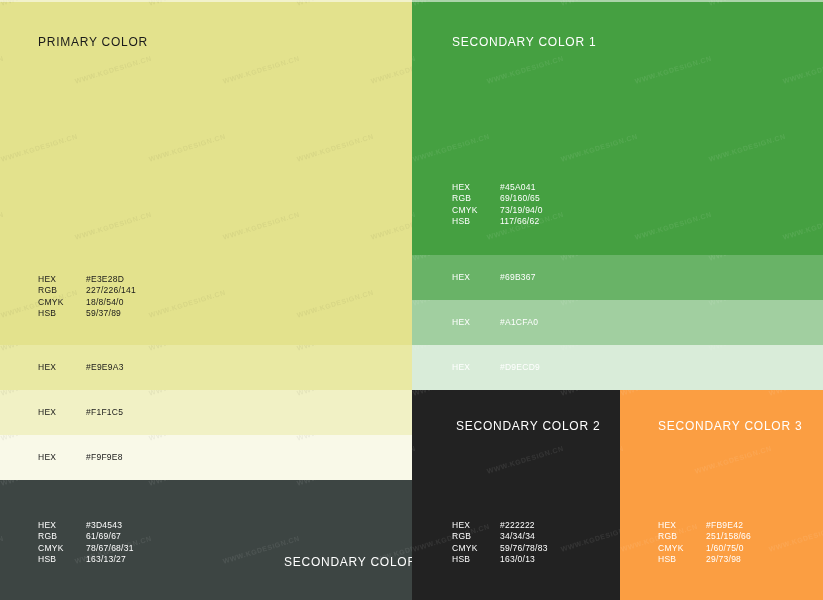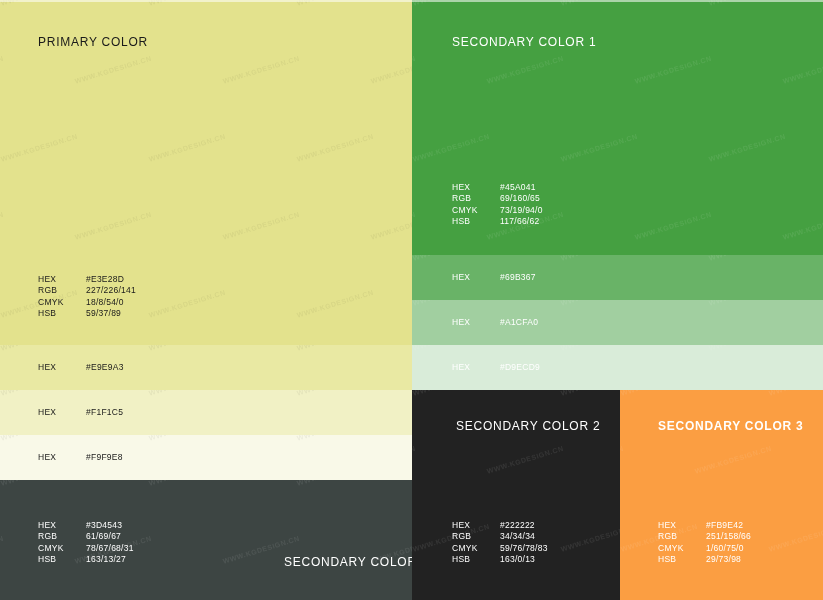--- a/index.html
+++ b/index.html
@@ -293,7 +293,7 @@
         <span style="left: 0px; top: 156px;">WWW.KGDESIGN.CN</span>
         <span style="left: 148px; top: 156px;">WWW.KGDESIGN.CN</span>
       </div>
-    <div class="sec-title" style="left:38px;top:29px;color:#ffffff;font-weight:bold;">SECONDARY COLOR 3</div>
+    <div class="sec-title" style="left:38px;top:29px;color:#ffffff;">SECONDARY COLOR 3</div>
     <div class="spec" style="left:38px;top:130px;color:#ffffff;">
       <div class="spec-row">
         <span class="spec-key">HEX</span>

